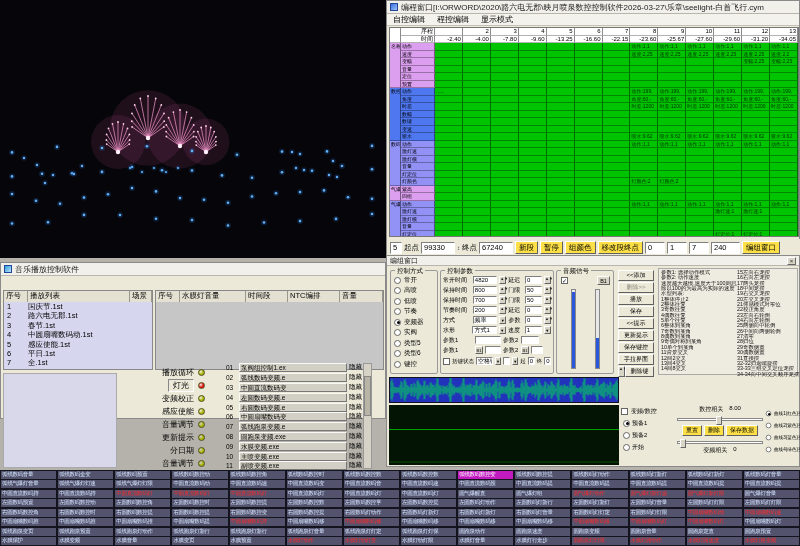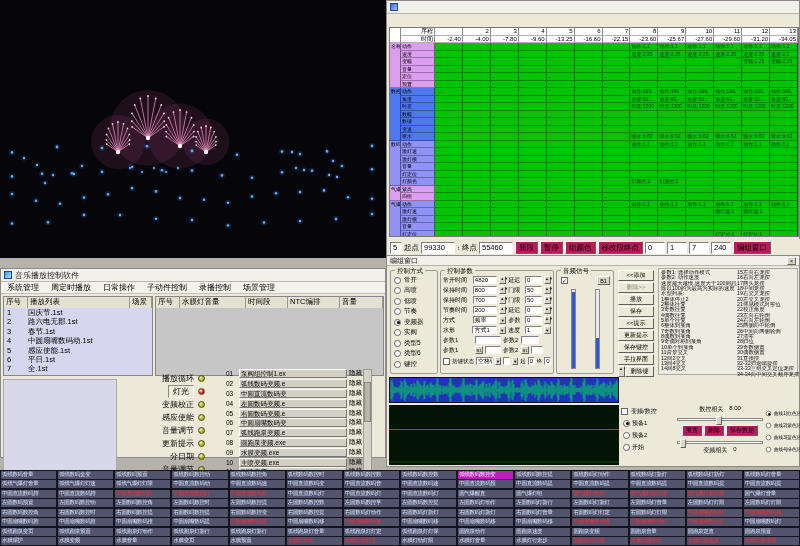--- a/index.html
+++ b/index.html
@@ -302,6 +302,7 @@
 <div class="win" id="progwin" style="left:386px;top:0;width:414px;height:255px">
   <div class="tbar">
     <span class="ticon"></span>
+    <span style="overflow:hidden">编程窗口[I:\ORWORD\2020\路六电无郡\映月喷泉数控控制软件2026-03-27\乐章\seelight-白首飞行.cym</span>
   </div>
   <div id="prog-table">
       <div class="tc " style="grid-area: 1 / 1 / span 2; background: rgb(255, 255, 255);"></div>

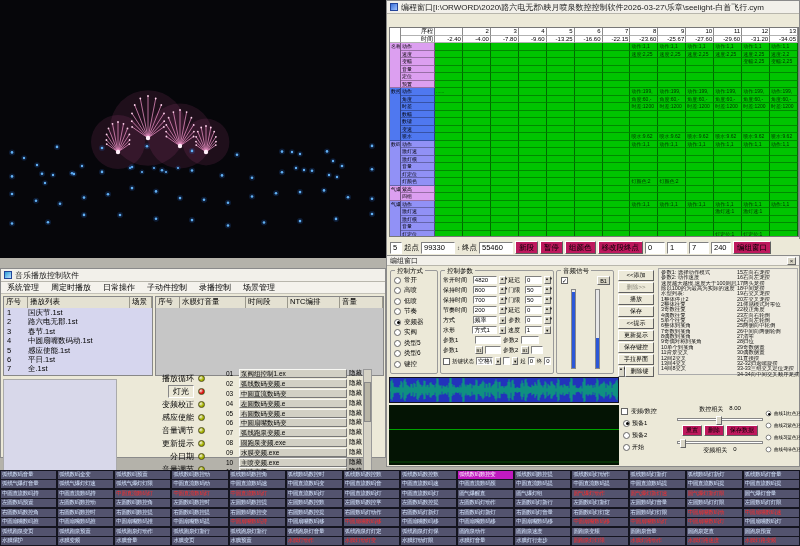--- a/index.html
+++ b/index.html
@@ -304,6 +304,11 @@
     <span class="ticon"></span>
     <span style="overflow:hidden">编程窗口[I:\ORWORD\2020\路六电无郡\映月喷泉数控控制软件2026-03-27\乐章\seelight-白首飞行.cym</span>
   </div>
+  <div class="menu" id="prog-menu">
+      <span>自控编辑</span>
+      <span>程控编辑</span>
+      <span>显示模式</span>
+    </div>
   <div id="prog-table">
       <div class="tc " style="grid-area: 1 / 1 / span 2; background: rgb(255, 255, 255);"></div>
       <div class="tc num" style="grid-area: 1 / 2;">序程</div>

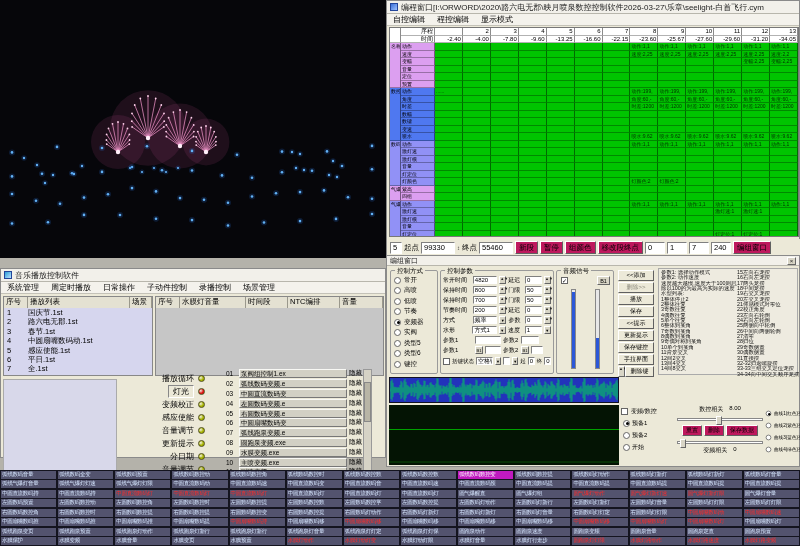--- a/index.html
+++ b/index.html
@@ -715,7 +715,7 @@
     <span class="tfield" style="width:34px">99330</span>
     <span class="tspin">↕</span>
     <span>终点</span>
-    <span class="tfield" style="width:34px">55460</span>
+    <span class="tfield" style="width:34px">67240</span>
     <span id="tb-btns" style="display:flex;gap:2px">
         <button class="tbtn">新段</button>
         <button class="tbtn">暂停</button>

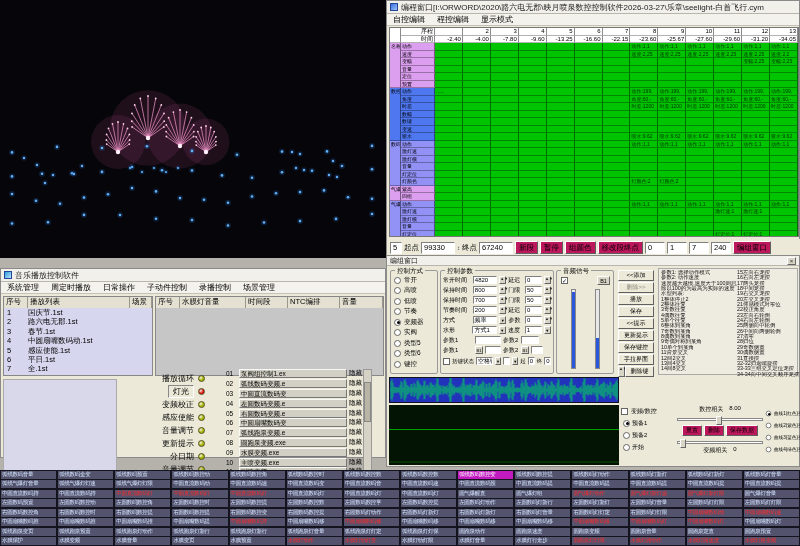--- a/index.html
+++ b/index.html
@@ -19,7 +19,7 @@
 .tc.glabel{font-size:5px;line-height:6px;overflow:hidden}
 .ptoolbar{position:absolute;left:0;top:238px;width:414px;height:17px;display:flex;align-items:center;gap:2px;padding:0 3px;font-size:7.5px;background:#ece9d8}
 .tfield{background:#fff;border:1px solid;border-color:#808080 #fff #fff #808080;height:12px;display:inline-flex;align-items:center;padding:0 2px;font-size:7.5px;white-space:nowrap}
-.tbtn{background:#be185d;border:1px solid;border-color:#fff #606060 #606060 #fff;height:13px;font-size:7.5px;padding:0 3px;font-family:Liberation Serif, serif;white-space:nowrap}
+.tbtn{background:#fde047;border:1px solid;border-color:#fff #606060 #606060 #fff;height:13px;font-size:7.5px;padding:0 3px;font-family:Liberation Serif, serif;white-space:nowrap}
 .tspin{font-size:6px;color:#333}
 
 .mth{border-right:1px solid #9a988c;padding:0 2px;height:11px;line-height:10px;background:#e4e1d2;font-size:7.5px;overflow:hidden;white-space:nowrap}

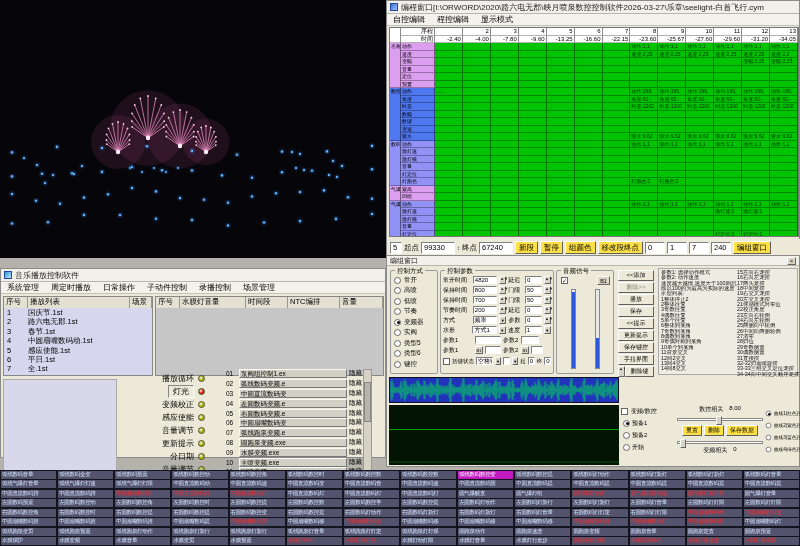--- a/index.html
+++ b/index.html
@@ -726,7 +726,7 @@
         <span class="tfield" style="width: 20px;">0</span>
         <span class="tfield" style="width: 20px;">1</span>
         <span class="tfield" style="width: 20px;">7</span>
-        <span class="tfield" style="width: 20px;">240</span>
+        <span class="tfield" style="width: 29px;">240</span>
       </span>
     <button class="tbtn">编组窗口</button>
   </div>

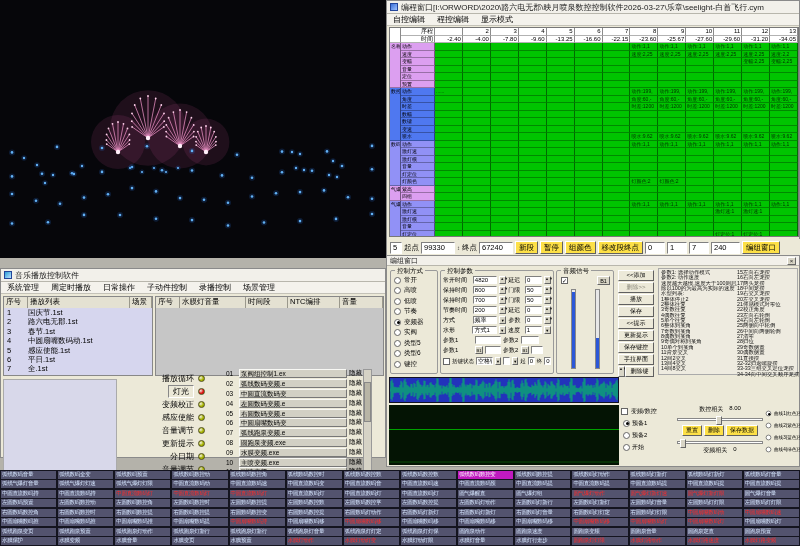--- a/index.html
+++ b/index.html
@@ -732,7 +732,7 @@
   </div>
 </div>
 
-<div class="win" id="musicwin" style="left:0;top:268px;width:386px;height:190px">
+<div class="win" id="musicwin" style="left:0;top:262px;width:386px;height:157px">
   <div class="tbar">
     <span class="ticon" style="background:linear-gradient(135deg,#2a9fd8,#bee2ff)"></span>
     <span>音乐播放控制软件</span>

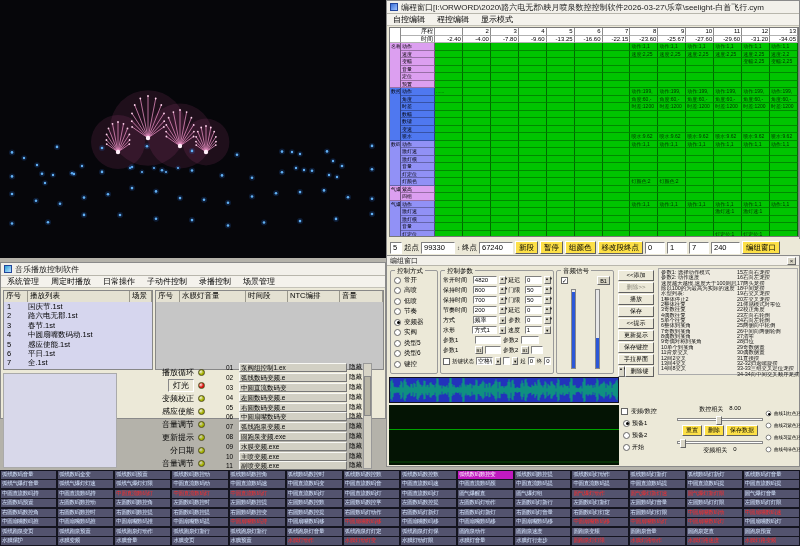--- a/index.html
+++ b/index.html
@@ -737,14 +737,6 @@
     <span class="ticon" style="background:linear-gradient(135deg,#2a9fd8,#bee2ff)"></span>
     <span>音乐播放控制软件</span>
   </div>
-  <div class="menu" id="music-menu">
-      <span>系统管理</span>
-      <span>周定时播放</span>
-      <span>日常操作</span>
-      <span>子动件控制</span>
-      <span>录播控制</span>
-      <span>场景管理</span>
-    </div>
 
   <div class="mtable" style="left:2px;top:27px;width:150px;height:80px">
     <div style="display:flex" id="pl-heads">

